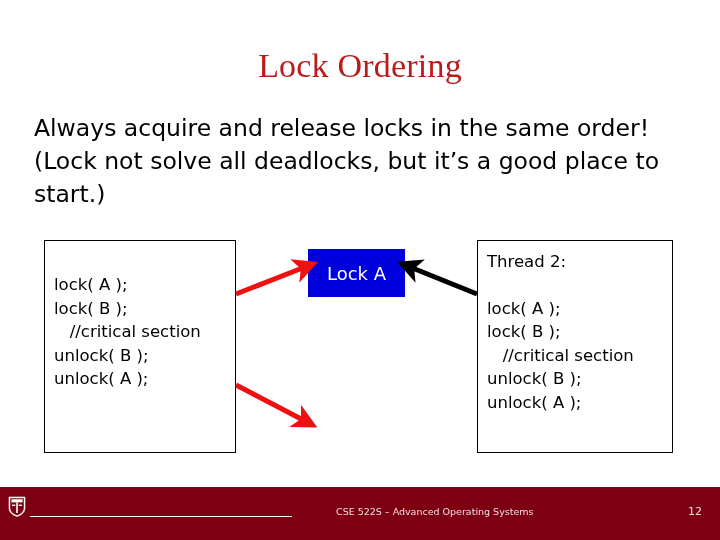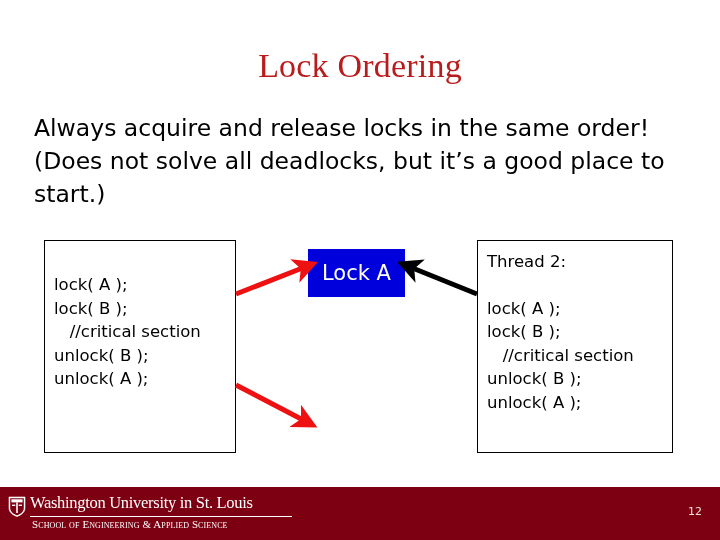--- a/index.html
+++ b/index.html
@@ -168,7 +168,7 @@
 
 <div id="slide-title">Lock Ordering</div>
 
-<div id="slide-body">Always acquire and release locks in the same order!  (Does not solve all deadlocks, but it’s a good place to start.)</div>
+<div id="slide-body">Always acquire and release locks in the same order!  (Lock not solve all deadlocks, but it’s a good place to start.)</div>
 
 <div id="diagram">
 

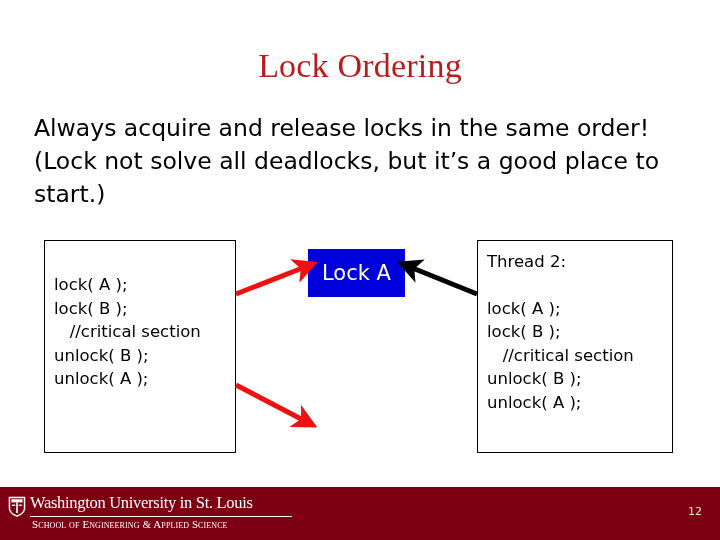--- a/index.html
+++ b/index.html
@@ -73,7 +73,7 @@
     position: absolute;
     background: #0000dd;
     color: #ffffff;
-    font-size: 21px;
+    font-size: 18px;
     font-family: "DejaVu Sans", sans-serif;
     display: flex;
     align-items: center;

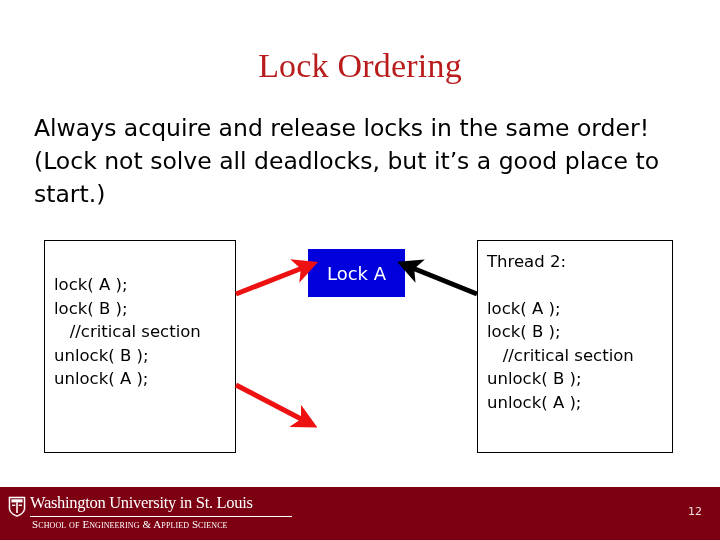--- a/index.html
+++ b/index.html
@@ -222,7 +222,6 @@
       <rect x="4.0" y="8.6" width="3.3" height="1.4" fill="#ffffff"></rect>
       <rect x="10.7" y="8.6" width="3.3" height="1.4" fill="#ffffff"></rect>
     </svg>
-    <div id="wustl-name">Washington University in St. Louis</div>
     <div id="wustl-rule"></div>
     <div id="wustl-school">School of Engineering &amp; Applied Science</div>
   </div>

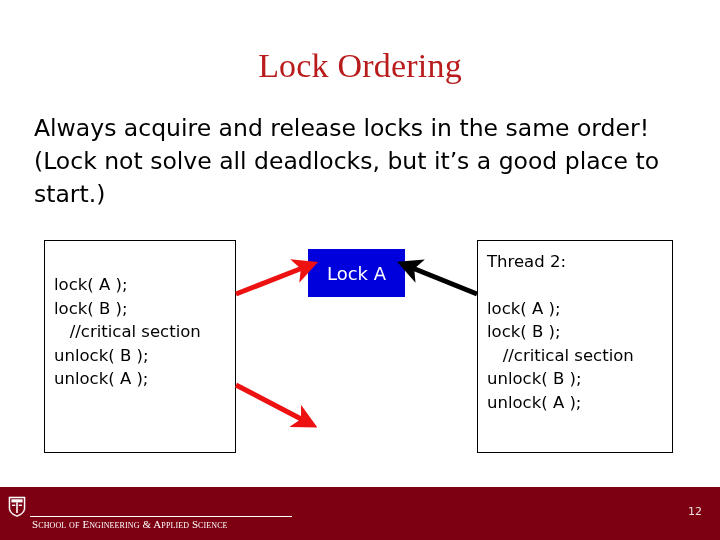--- a/index.html
+++ b/index.html
@@ -226,6 +226,7 @@
     <div id="wustl-school">School of Engineering &amp; Applied Science</div>
   </div>
 
+  <div id="footer-course">CSE 522S – Advanced Operating Systems</div>
   <div id="footer-slide-number">12</div>
 </div>
 

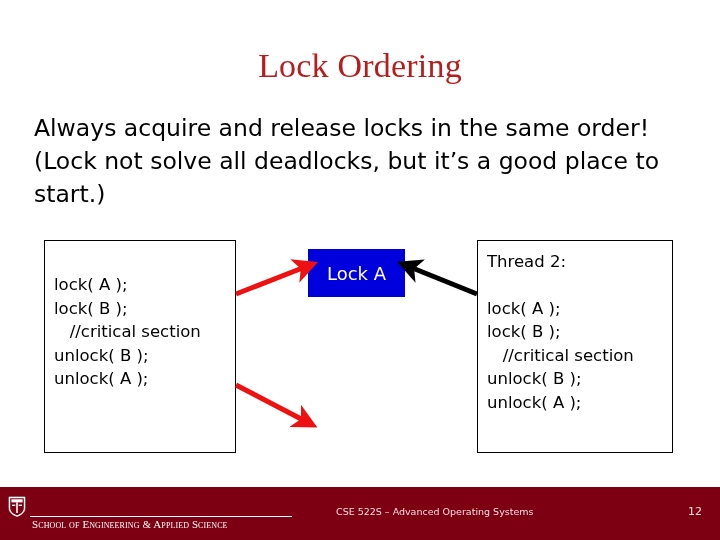--- a/index.html
+++ b/index.html
@@ -223,7 +223,6 @@
       <rect x="10.7" y="8.6" width="3.3" height="1.4" fill="#ffffff"></rect>
     </svg>
     <div id="wustl-rule"></div>
-    <div id="wustl-school">School of Engineering &amp; Applied Science</div>
   </div>
 
   <div id="footer-course">CSE 522S – Advanced Operating Systems</div>

